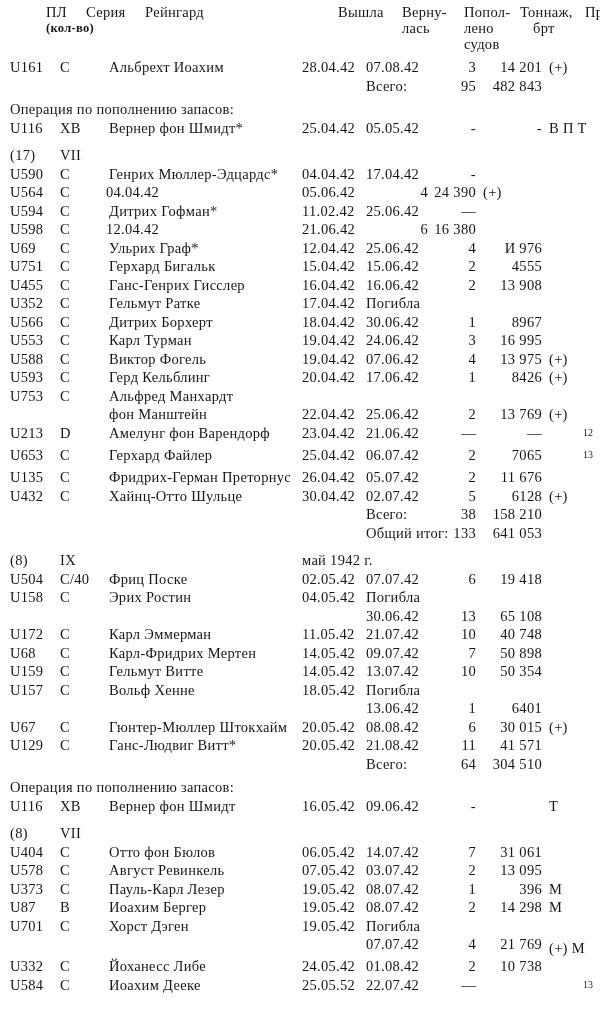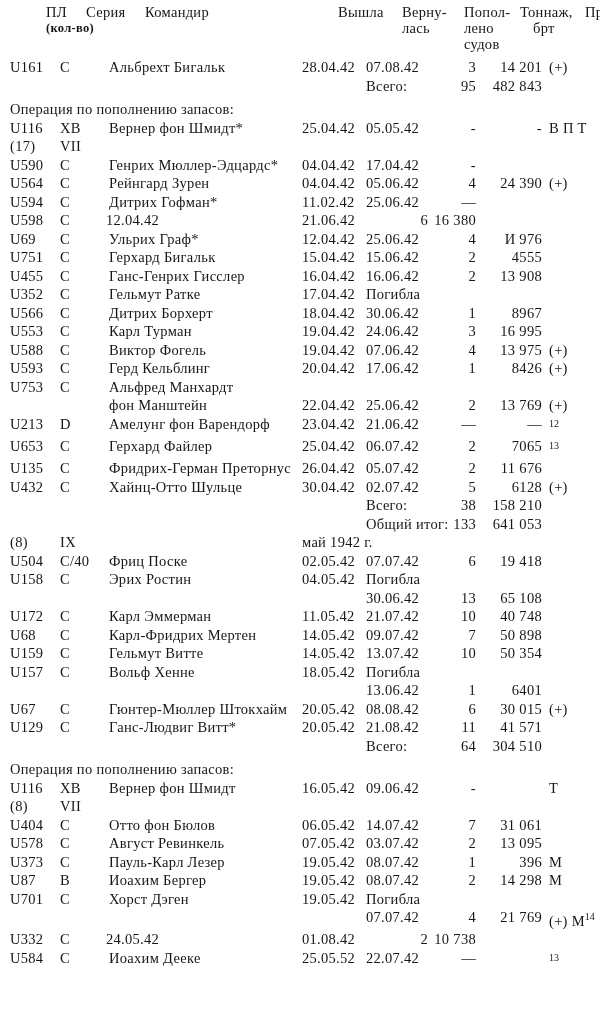--- a/index.html
+++ b/index.html
@@ -49,7 +49,7 @@
       <div class="line">Серия</div>
     </div>
     <div class="cell cell-komandir">
-      <div class="line">Командир</div>
+      <div class="line">Рейнгард</div>
     </div>
     <div class="cell cell-vyshla">
       <div class="line">Вышла</div>

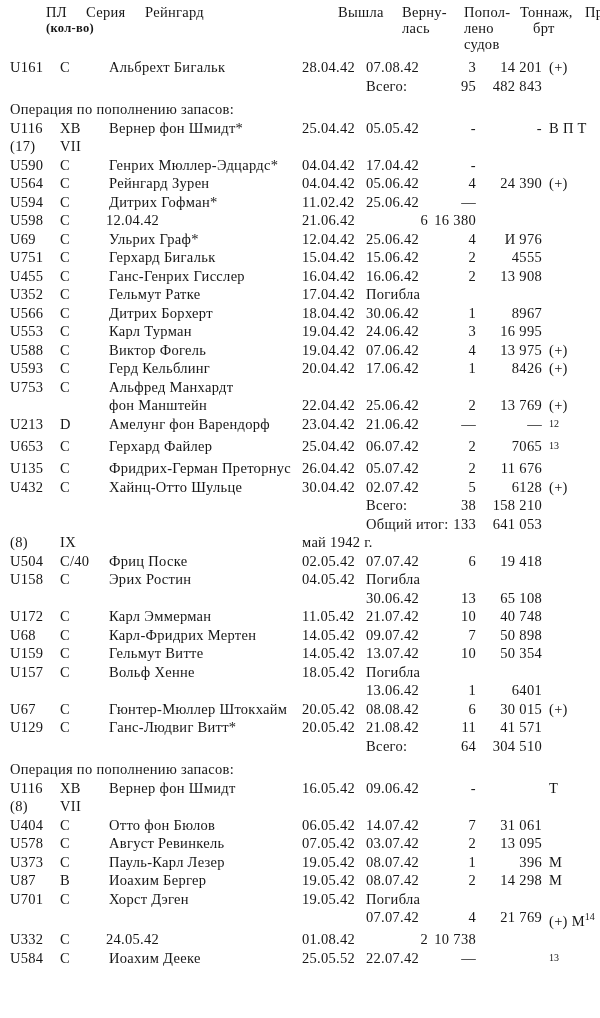--- a/index.html
+++ b/index.html
@@ -76,7 +76,7 @@
       <div class="row row--data">
         <div class="cell cell-pl">U161</div>
         <div class="cell cell-seria">С</div>
-        <div class="cell cell-komandir">Альбрехт Бигальк</div>
+        <div class="cell cell-komandir">Альбрехт Иоахим</div>
         <div class="cell cell-vyshla">28.04.42</div>
         <div class="cell cell-vernulas">07.08.42</div>
         <div class="cell cell-pop">3</div>

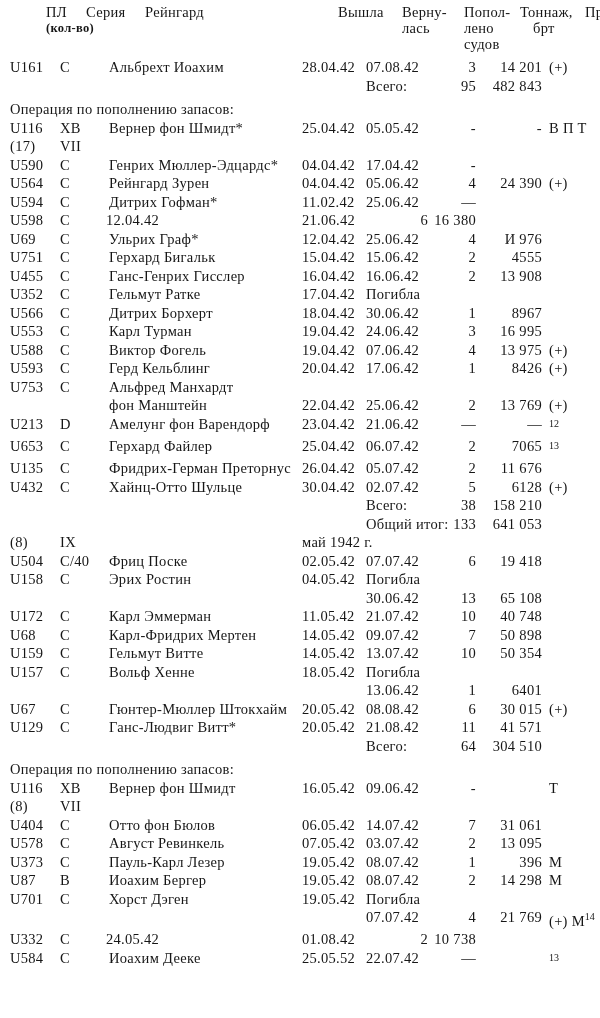--- a/index.html
+++ b/index.html
@@ -24,7 +24,7 @@
   .cell-prim { padding-left:7px; }
   .cell-section { grid-column:1 / 9; }
   .row--section { margin-top:5px; }
-  .row--group { margin-top:0; }
+  .row--group { margin-top:9px; }
   .header-row { margin-bottom:6px; }
   .header-row .line { line-height:16px;margin-left:36px; }
   .header-row .cell { align-self:start; }

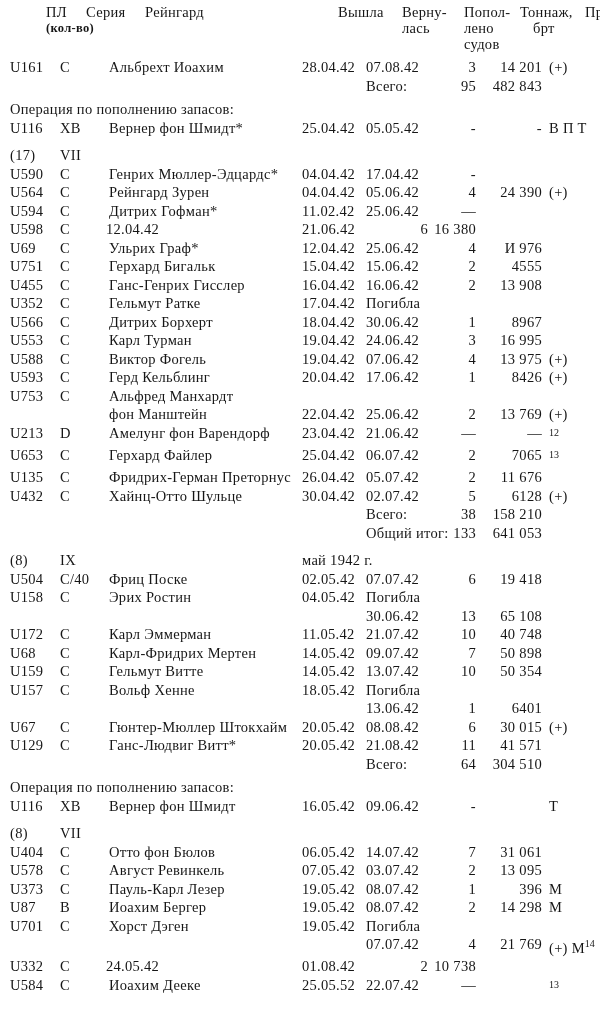--- a/index.html
+++ b/index.html
@@ -129,7 +129,6 @@
       <div class="row row--data">
         <div class="cell cell-pl">U564</div>
         <div class="cell cell-seria">С</div>
-        <div class="cell cell-komandir">Рейнгард Зурен</div>
         <div class="cell cell-vyshla">04.04.42</div>
         <div class="cell cell-vernulas">05.06.42</div>
         <div class="cell cell-pop">4</div>

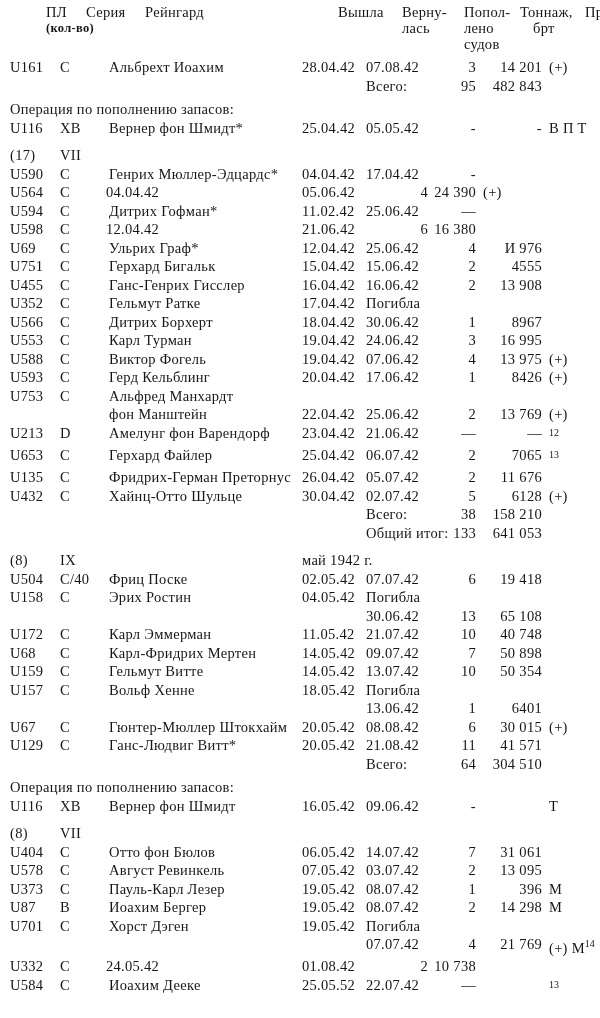--- a/index.html
+++ b/index.html
@@ -33,7 +33,7 @@
   .header-row .cell-ton { padding-left:8px;font-family:Liberation Serif, serif; }
   .header-row .line2 { padding-left:13px; }
   .header-row .sub { font-size:12.5px;font-weight:bold; }
-  sup { font-size:10px; letter-spacing:0; vertical-align:super; }
+  sup { font-size:10px; letter-spacing:0; vertical-align:super;margin-left:34px; }
 </style>
 </head>
 <body>

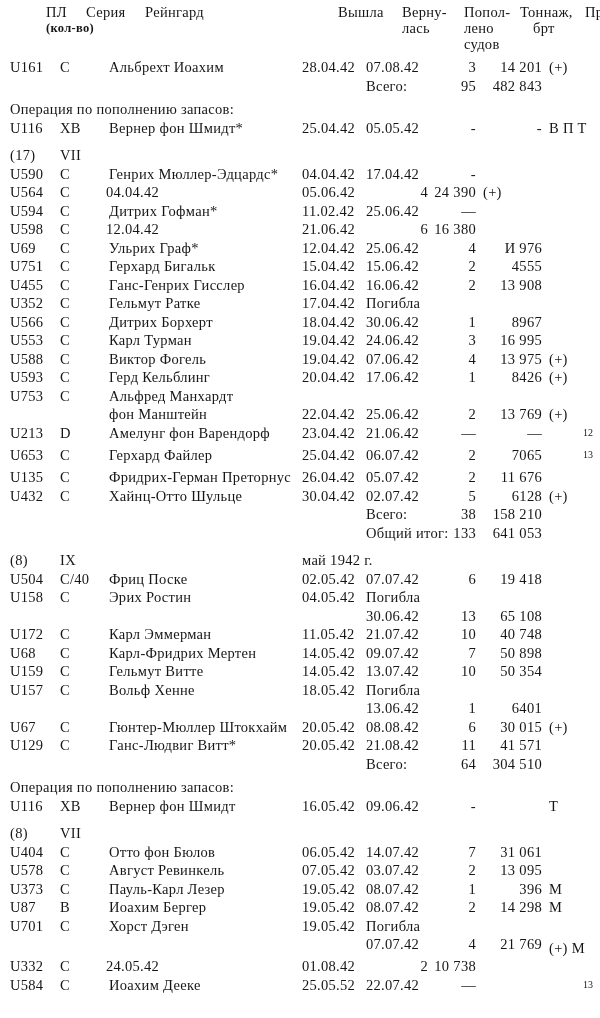--- a/index.html
+++ b/index.html
@@ -520,6 +520,7 @@
       <div class="row row--data">
         <div class="cell cell-pl">U332</div>
         <div class="cell cell-seria">С</div>
+        <div class="cell cell-komandir">Йоханесс Либе</div>
         <div class="cell cell-vyshla">24.05.42</div>
         <div class="cell cell-vernulas">01.08.42</div>
         <div class="cell cell-pop">2</div>

